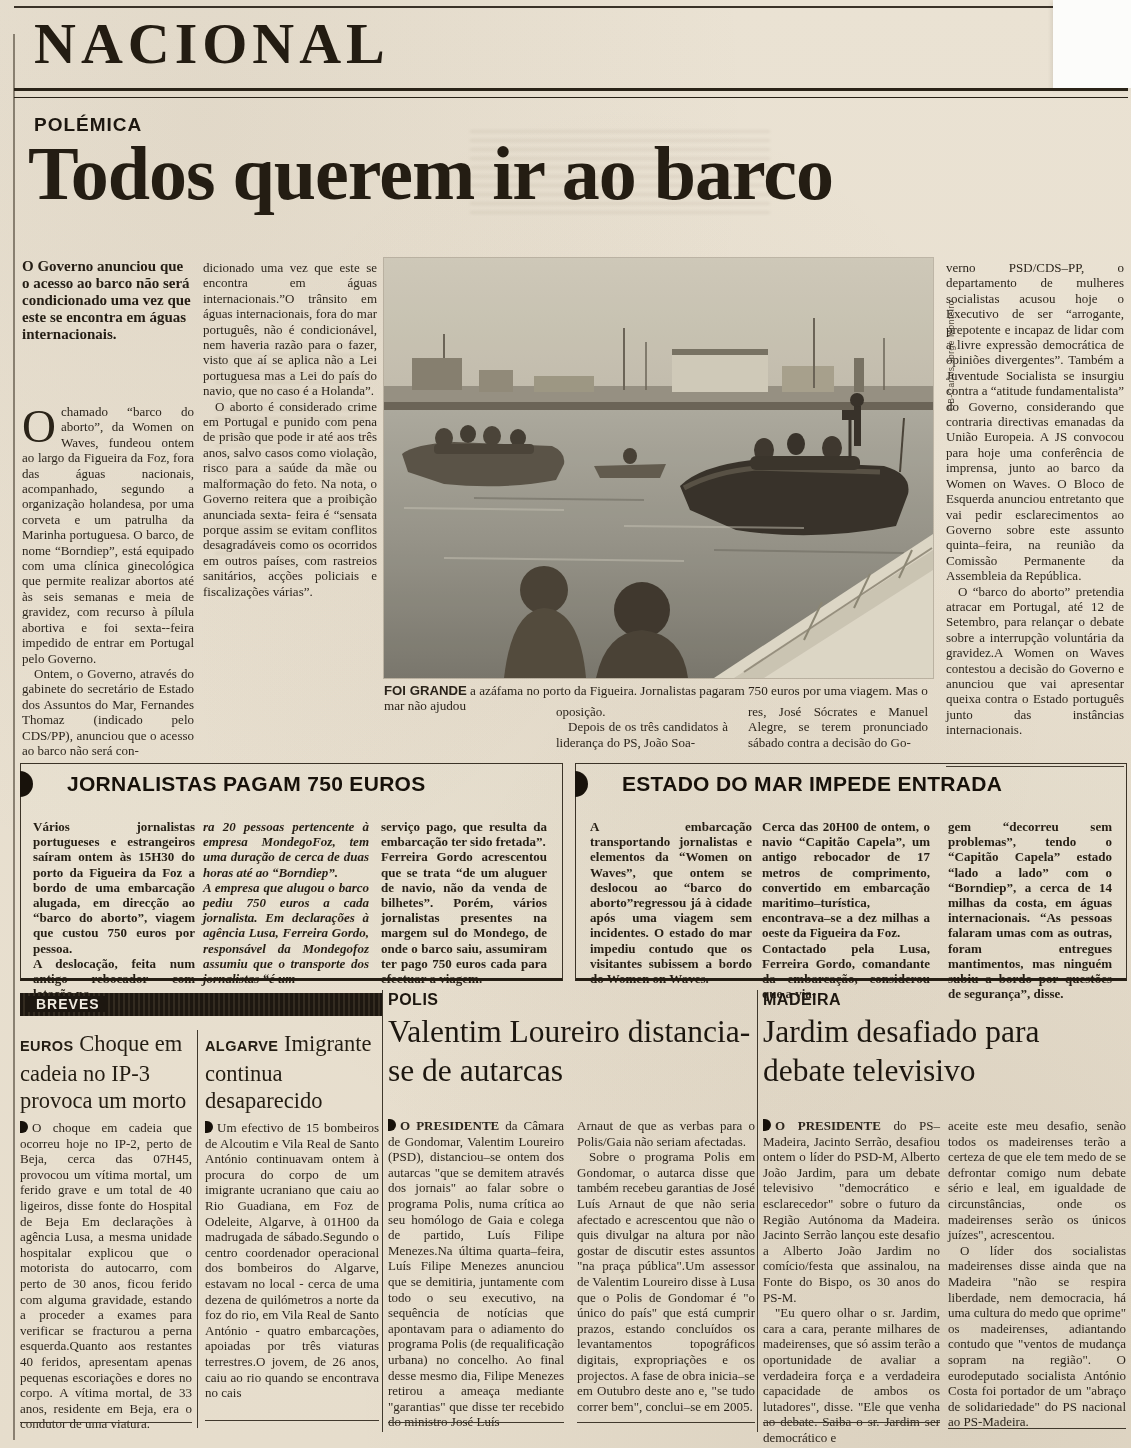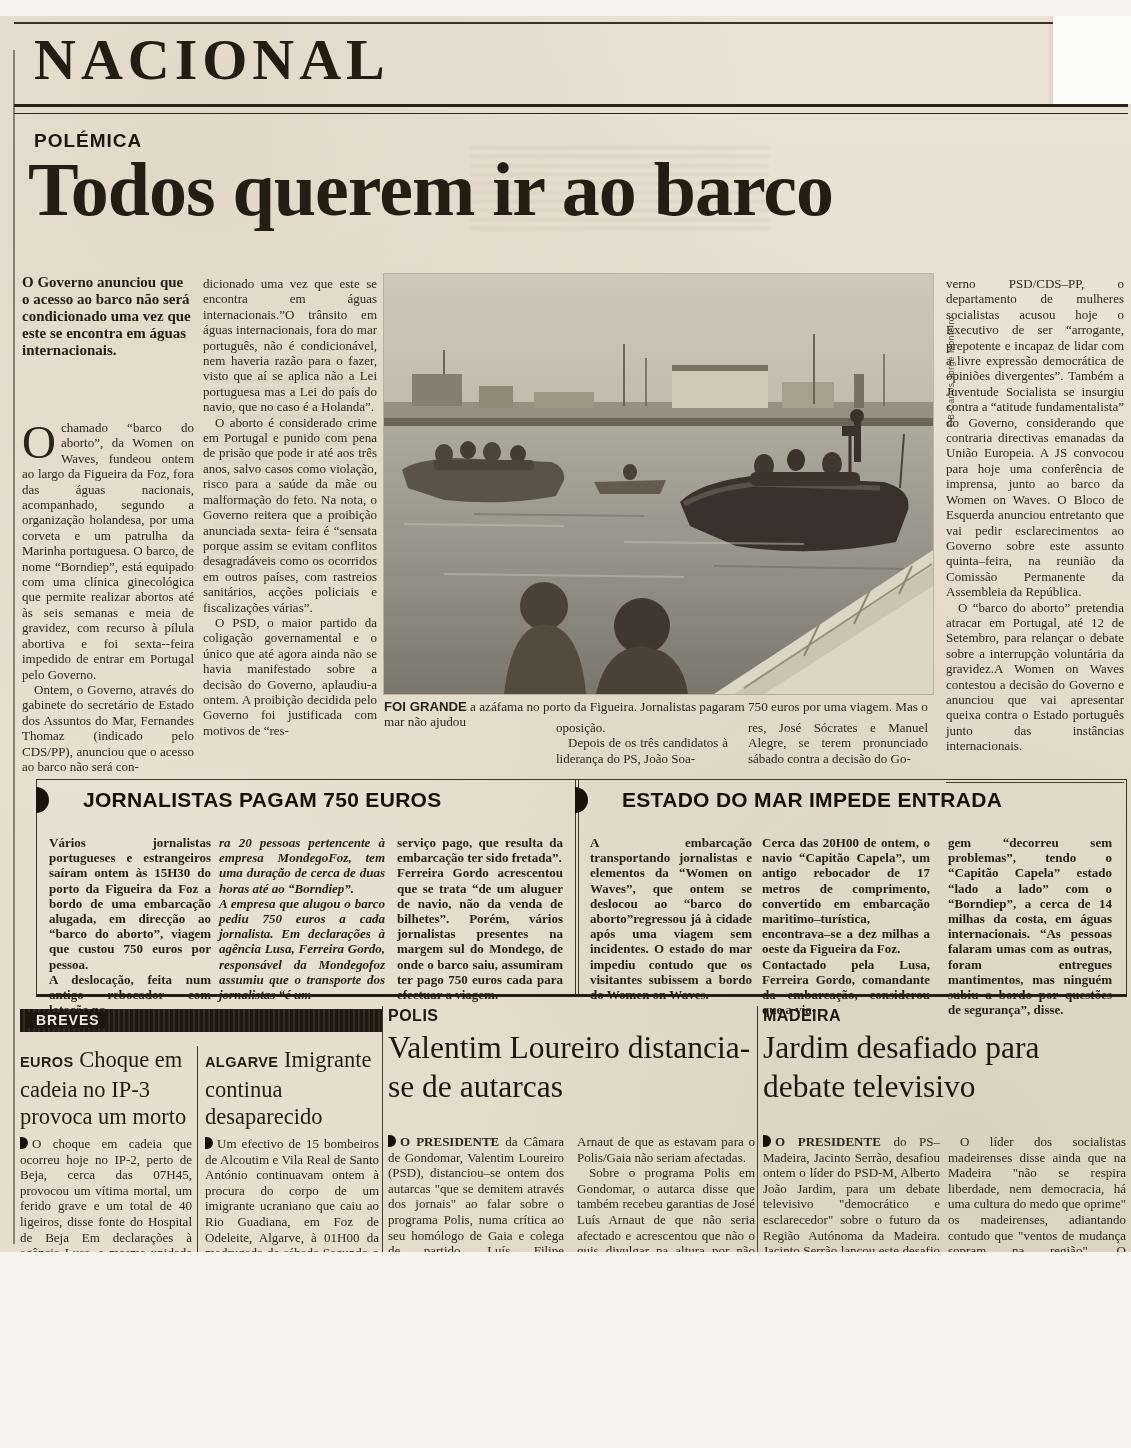--- a/index.html
+++ b/index.html
@@ -3,13 +3,13 @@
 <meta charset="utf-8">
 <style>
   html,body{margin:0;padding:0;background:#f6f4ef;}
-  #page{position:relative;width:1131px;height:1236px;overflow:hidden;
+  #page{position:relative;width:1131px;height:1448px;overflow:hidden;
     background:
       radial-gradient(ellipse at 18% 8%, rgba(115,95,65,.07), transparent 42%),
       radial-gradient(ellipse at 85% 92%, rgba(115,95,65,.10), transparent 45%),
       radial-gradient(ellipse at 55% 45%, rgba(125,105,75,.05), transparent 50%),
       linear-gradient(#eae2d3,#e6ddcc);
-    font-family:"Liberation Serif",serif;color:#2c251c;margin-top:16px;}
+    font-family:"Liberation Serif",serif;color:#2c251c;}
   .abs{position:absolute;}
   .edge-line{left:13px;top:34px;bottom:8px;width:2px;background:rgba(45,35,22,.5);}
   .top-rule{left:14px;top:6px;width:1042px;height:2px;background:#3a3228;}

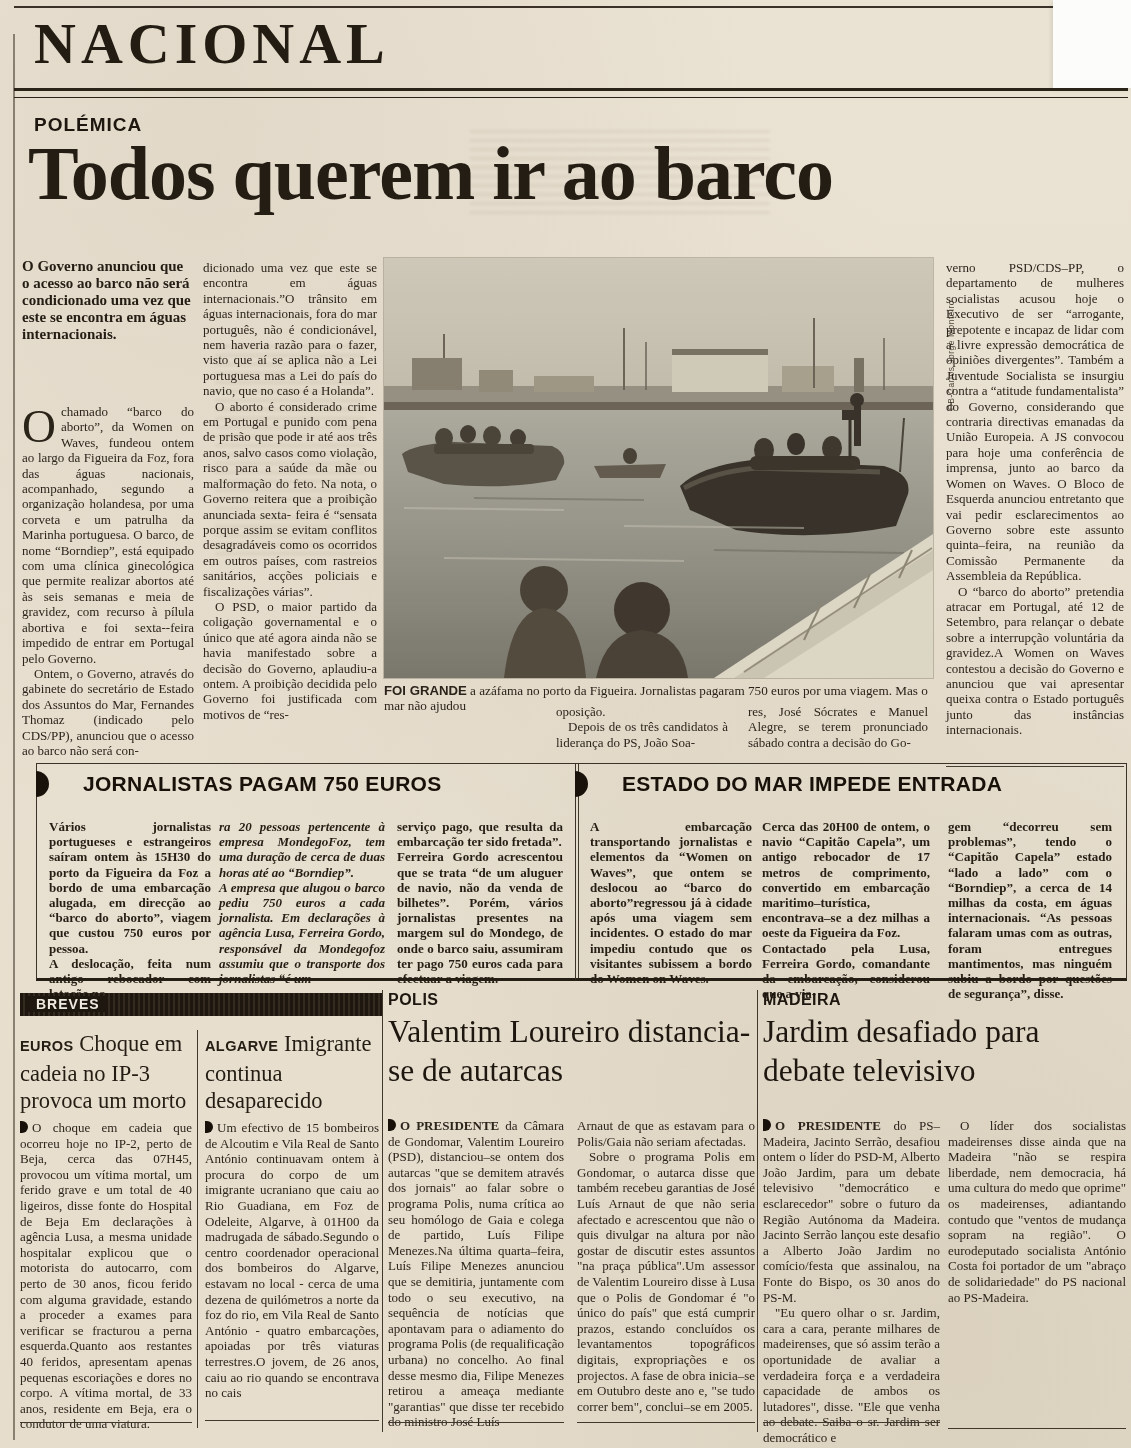--- a/index.html
+++ b/index.html
@@ -100,7 +100,6 @@
   <div class="abs col c2">
     <p>dicionado uma vez que este se encontra em águas internacionais.”O trânsito em águas internacionais, fora do mar português, não é condicionável, nem haveria razão para o fazer, visto que aí se aplica não a Lei portuguesa mas a Lei do país do navio, que no caso é a Holanda”.</p>
     <p class="ind">O aborto é considerado crime em Portugal e punido com pena de prisão que pode ir até aos três anos, salvo casos como violação, risco para a saúde da mãe ou malformação do feto. Na nota, o Governo reitera que a proibição anunciada sexta- feira é “sensata porque assim se evitam conflitos desagradáveis como os ocorridos em outros países, com rastreios sanitários, acções policiais e fiscalizações várias”.</p>
-    <p class="ind">O PSD, o maior partido da coligação governamental e o único que até agora ainda não se havia manifestado sobre a decisão do Governo, aplaudiu-a ontem. A proibição decidida pelo Governo foi justificada com motivos de “res-</p>
   </div>
 
   <figure class="abs photo" style="margin:0;">

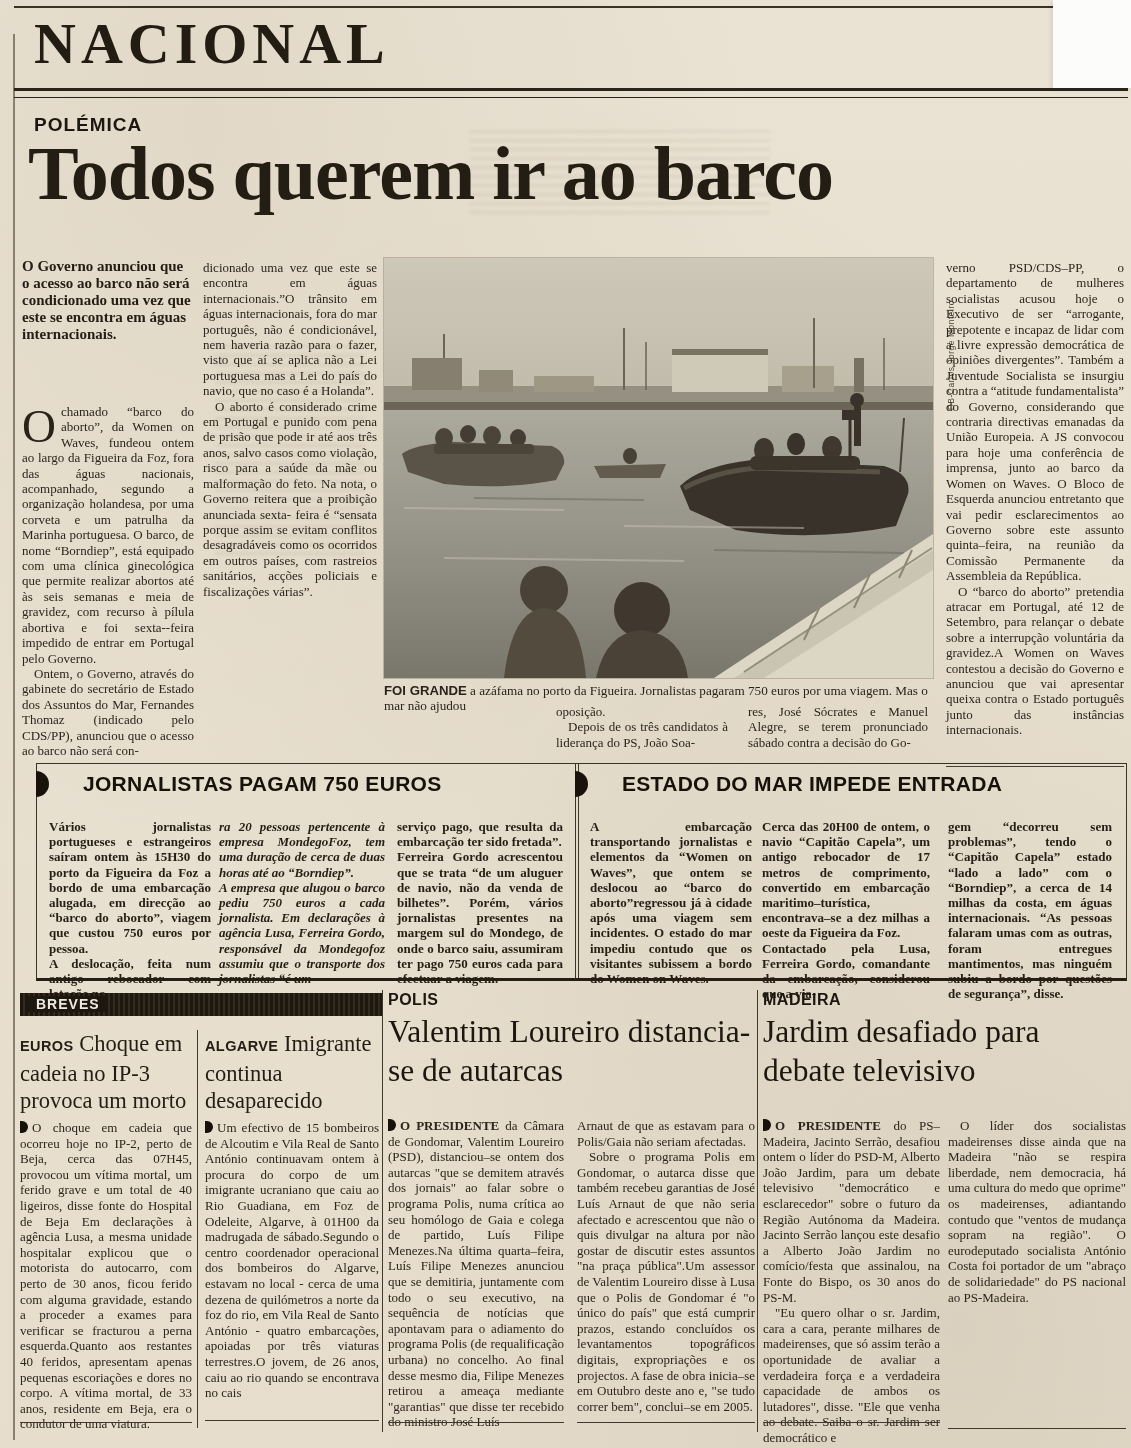--- a/index.html
+++ b/index.html
@@ -42,7 +42,7 @@
   .cap-bold{font-family:"Liberation Sans",sans-serif;font-weight:700;}
   
   .nbox{border:1px solid #3b3327;border-bottom:3px solid #251e14;background:rgba(255,255,255,.03);}
-  .box1{left:36px;top:763px;width:541px;height:214px;}
+  .box1{left:20px;top:763px;width:541px;height:214px;}
   .box2{left:575px;top:763px;width:550px;height:214px;}
   .box-bullet{position:absolute;left:-1px;top:7px;width:13px;height:26px;background:#18120b;border-radius:0 13px 13px 0;}
   .box-title{position:absolute;left:46px;top:8px;font-family:"Liberation Sans",sans-serif;font-weight:700;font-size:21px;letter-spacing:.3px;color:#17110a;}

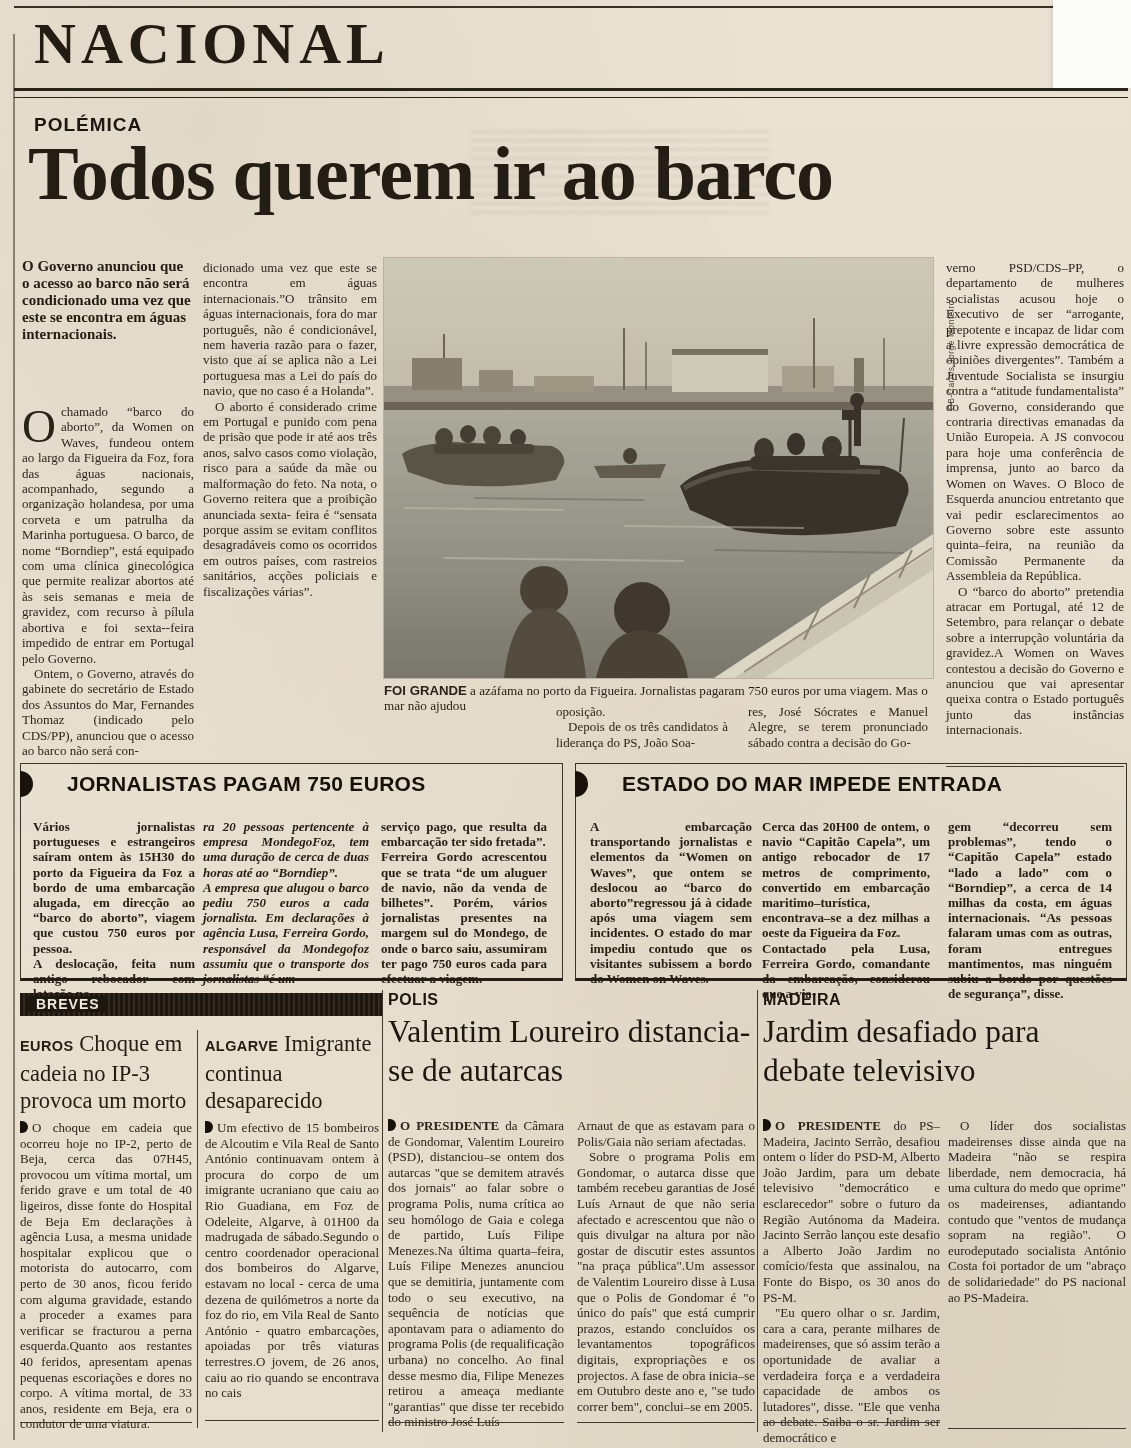--- a/index.html
+++ b/index.html
@@ -255,7 +255,7 @@
     <p><span class="bullet"></span><span class="bold-lead">O PRESIDENTE</span><span> da Câmara de Gondomar, Valentim Loureiro (PSD), distanciou–se ontem  dos autarcas "que se demitem através dos jornais" ao falar sobre o programa Polis, numa crítica ao seu homólogo de Gaia e colega de partido, Luís Filipe Menezes.Na última quarta–feira, Luís Filipe Menezes anunciou que se demitiria, juntamente com todo o seu executivo, na sequência de notícias que apontavam para o adiamento do programa Polis (de requalificação urbana) no concelho. Ao final desse mesmo dia, Filipe Menezes retirou a ameaça mediante "garantias" que disse ter recebido do ministro José Luís</span></p>
   </div>
   <div class="abs scol p2">
-    <p>Arnaut de que as estavam para o Polis/Gaia não seriam afectadas.</p>
+    <p>Arnaut de que as verbas para o Polis/Gaia não seriam afectadas.</p>
     <p class="ind">Sobre o programa Polis em Gondomar, o autarca disse que também recebeu garantias de José Luís Arnaut de que não seria afectado e acrescentou que não o quis divulgar na altura por não gostar de discutir estes assuntos "na praça pública".Um assessor de Valentim Loureiro disse à Lusa que o Polis de Gondomar é "o único do país" que está cumprir prazos, estando concluídos os levantamentos topográficos digitais, expropriações e os projectos. A fase de obra inicia–se em Outubro deste ano e, "se tudo correr bem", conclui–se em 2005.</p>
   </div>
   <div class="abs endrule" style="left:388px;top:1422px;width:176px;"></div>

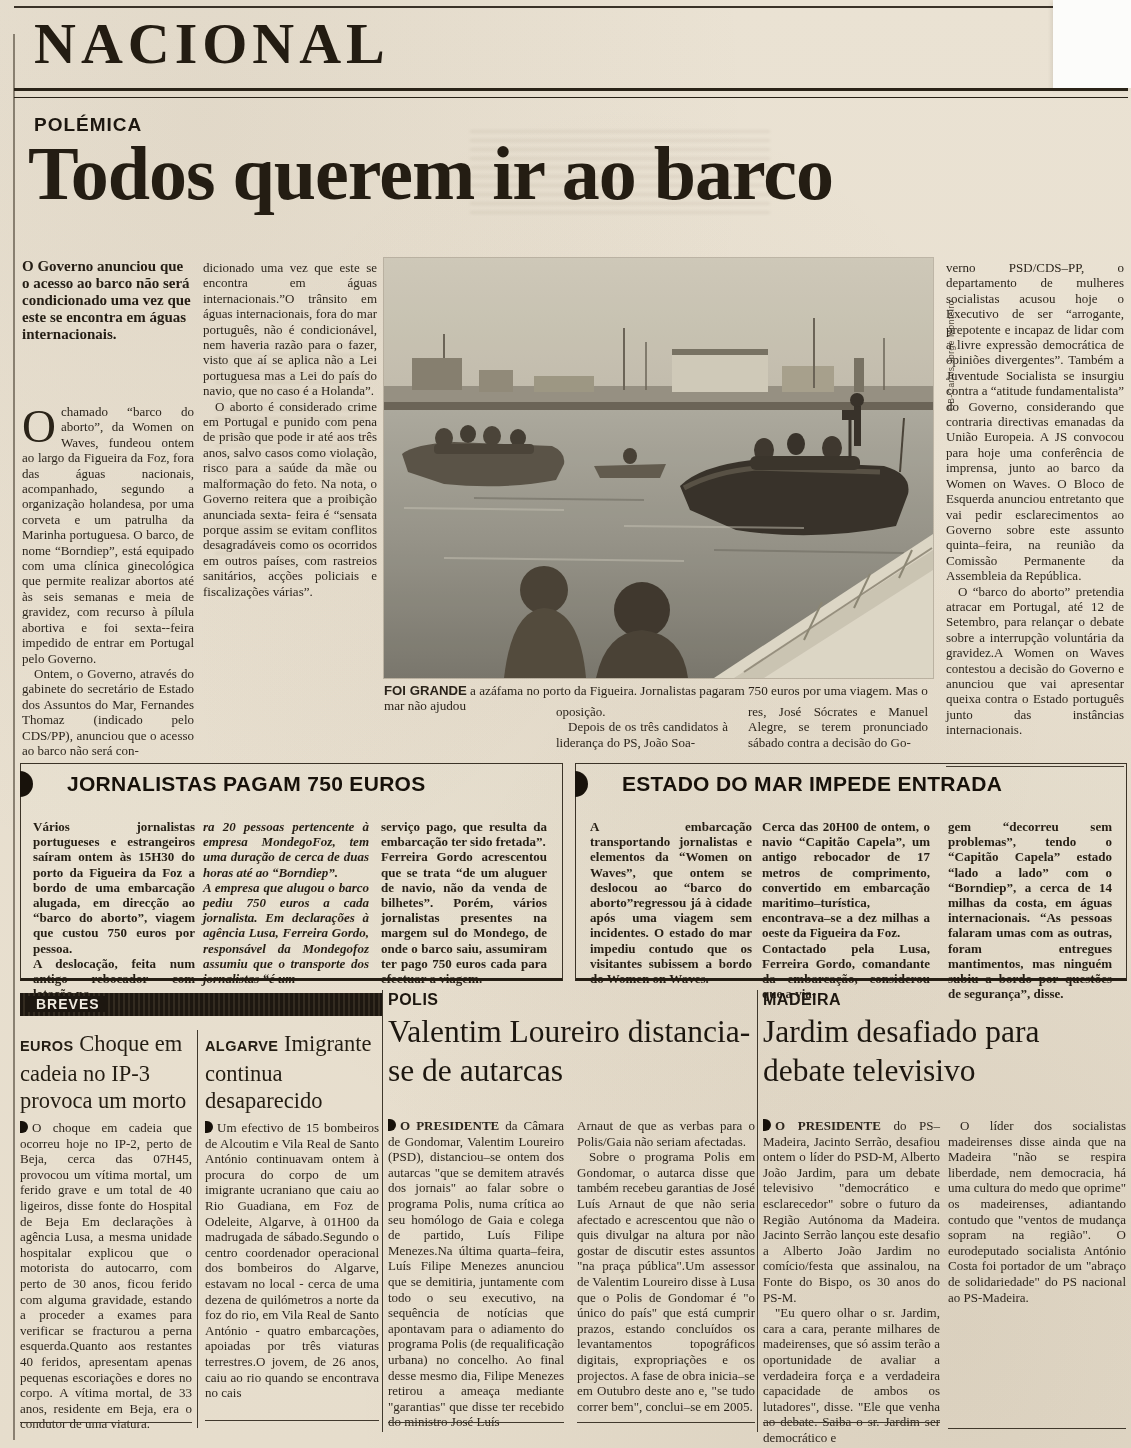--- a/index.html
+++ b/index.html
@@ -270,6 +270,7 @@
     <p class="ind">"Eu quero olhar o sr. Jardim, cara a cara, perante milhares de madeirenses, que só assim terão a oportunidade de avaliar a verdadeira força e a verdadeira capacidade de ambos os lutadores", disse. "Ele que venha ao debate. Saiba o sr. Jardim ser democrático e</p>
   </div>
   <div class="abs scol m2">
+    <p>aceite este meu desafio, senão todos os madeirenses terão a certeza de que ele tem medo de se defrontar comigo num debate sério e leal, em igualdade de circunstâncias, onde os madeirenses serão os únicos juízes", acrescentou.</p>
     <p class="ind">O líder dos socialistas madeirenses disse ainda que na Madeira "não se respira liberdade, nem democracia, há uma cultura do medo que oprime" os madeirenses, adiantando contudo que "ventos de mudança sopram na região". O eurodeputado socialista António Costa foi portador de um "abraço de solidariedade" do PS nacional ao PS-Madeira.</p>
   </div>
   <div class="abs endrule" style="left:763px;top:1422px;width:177px;"></div>

